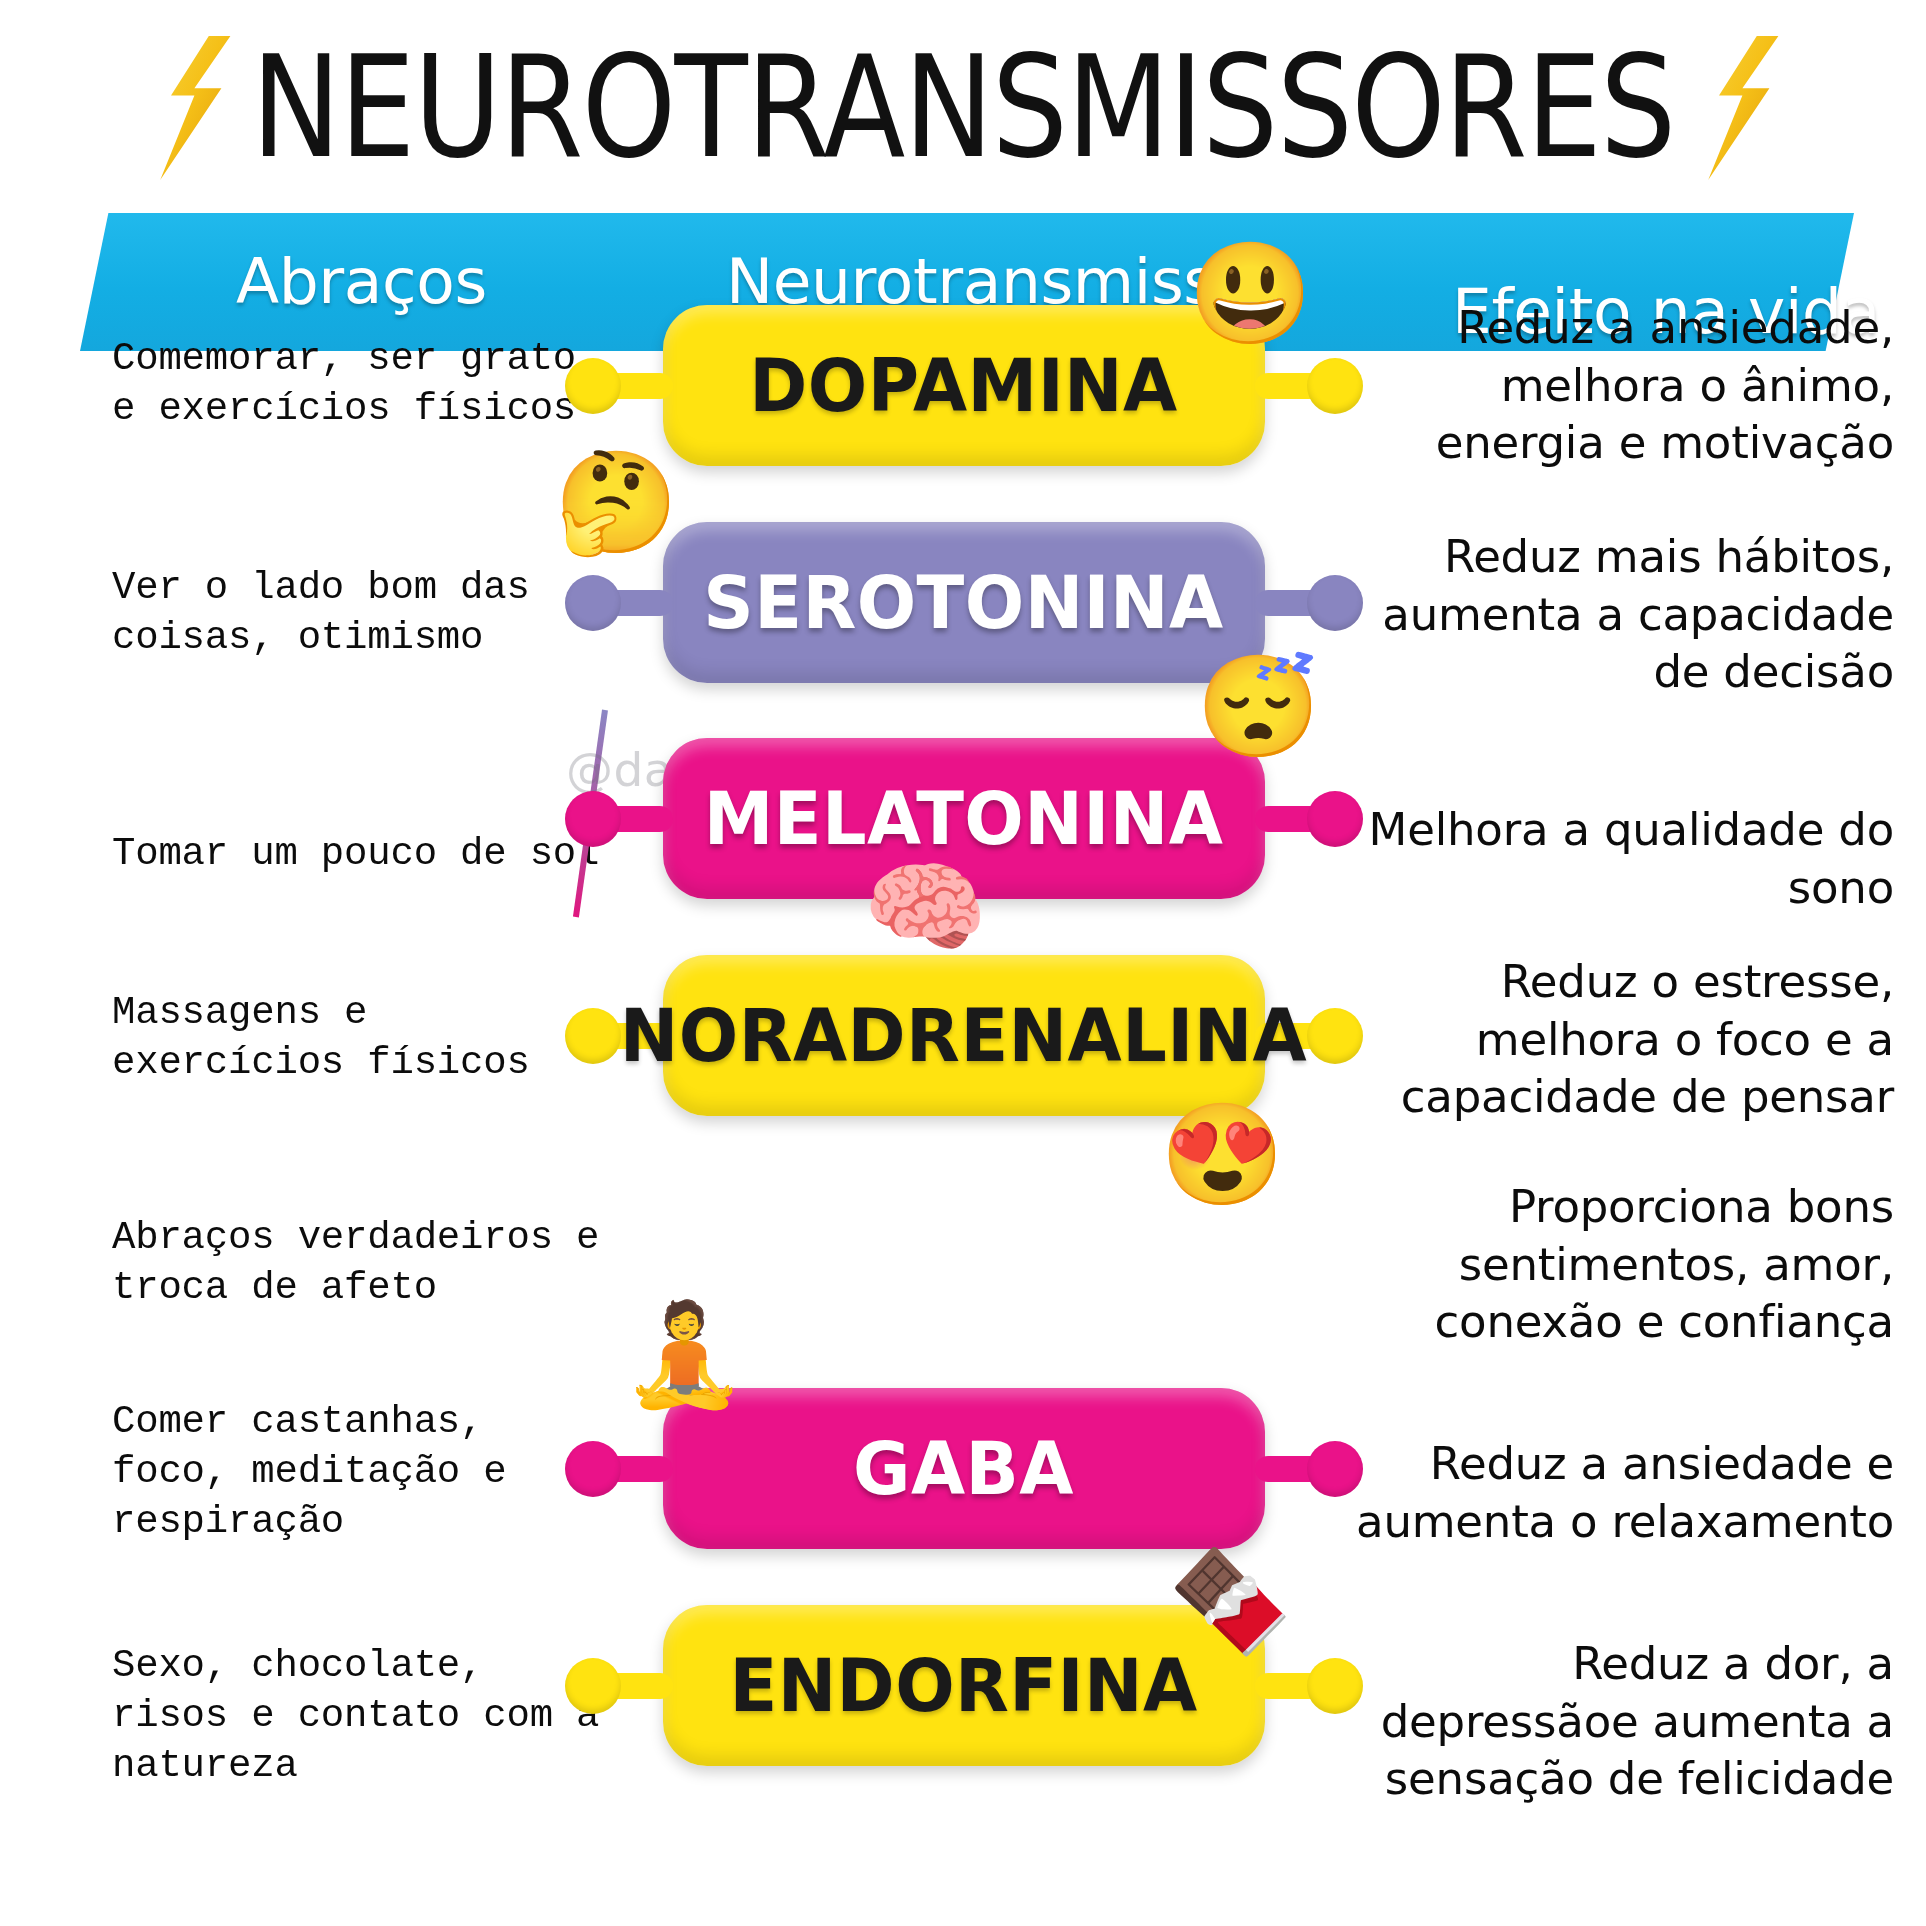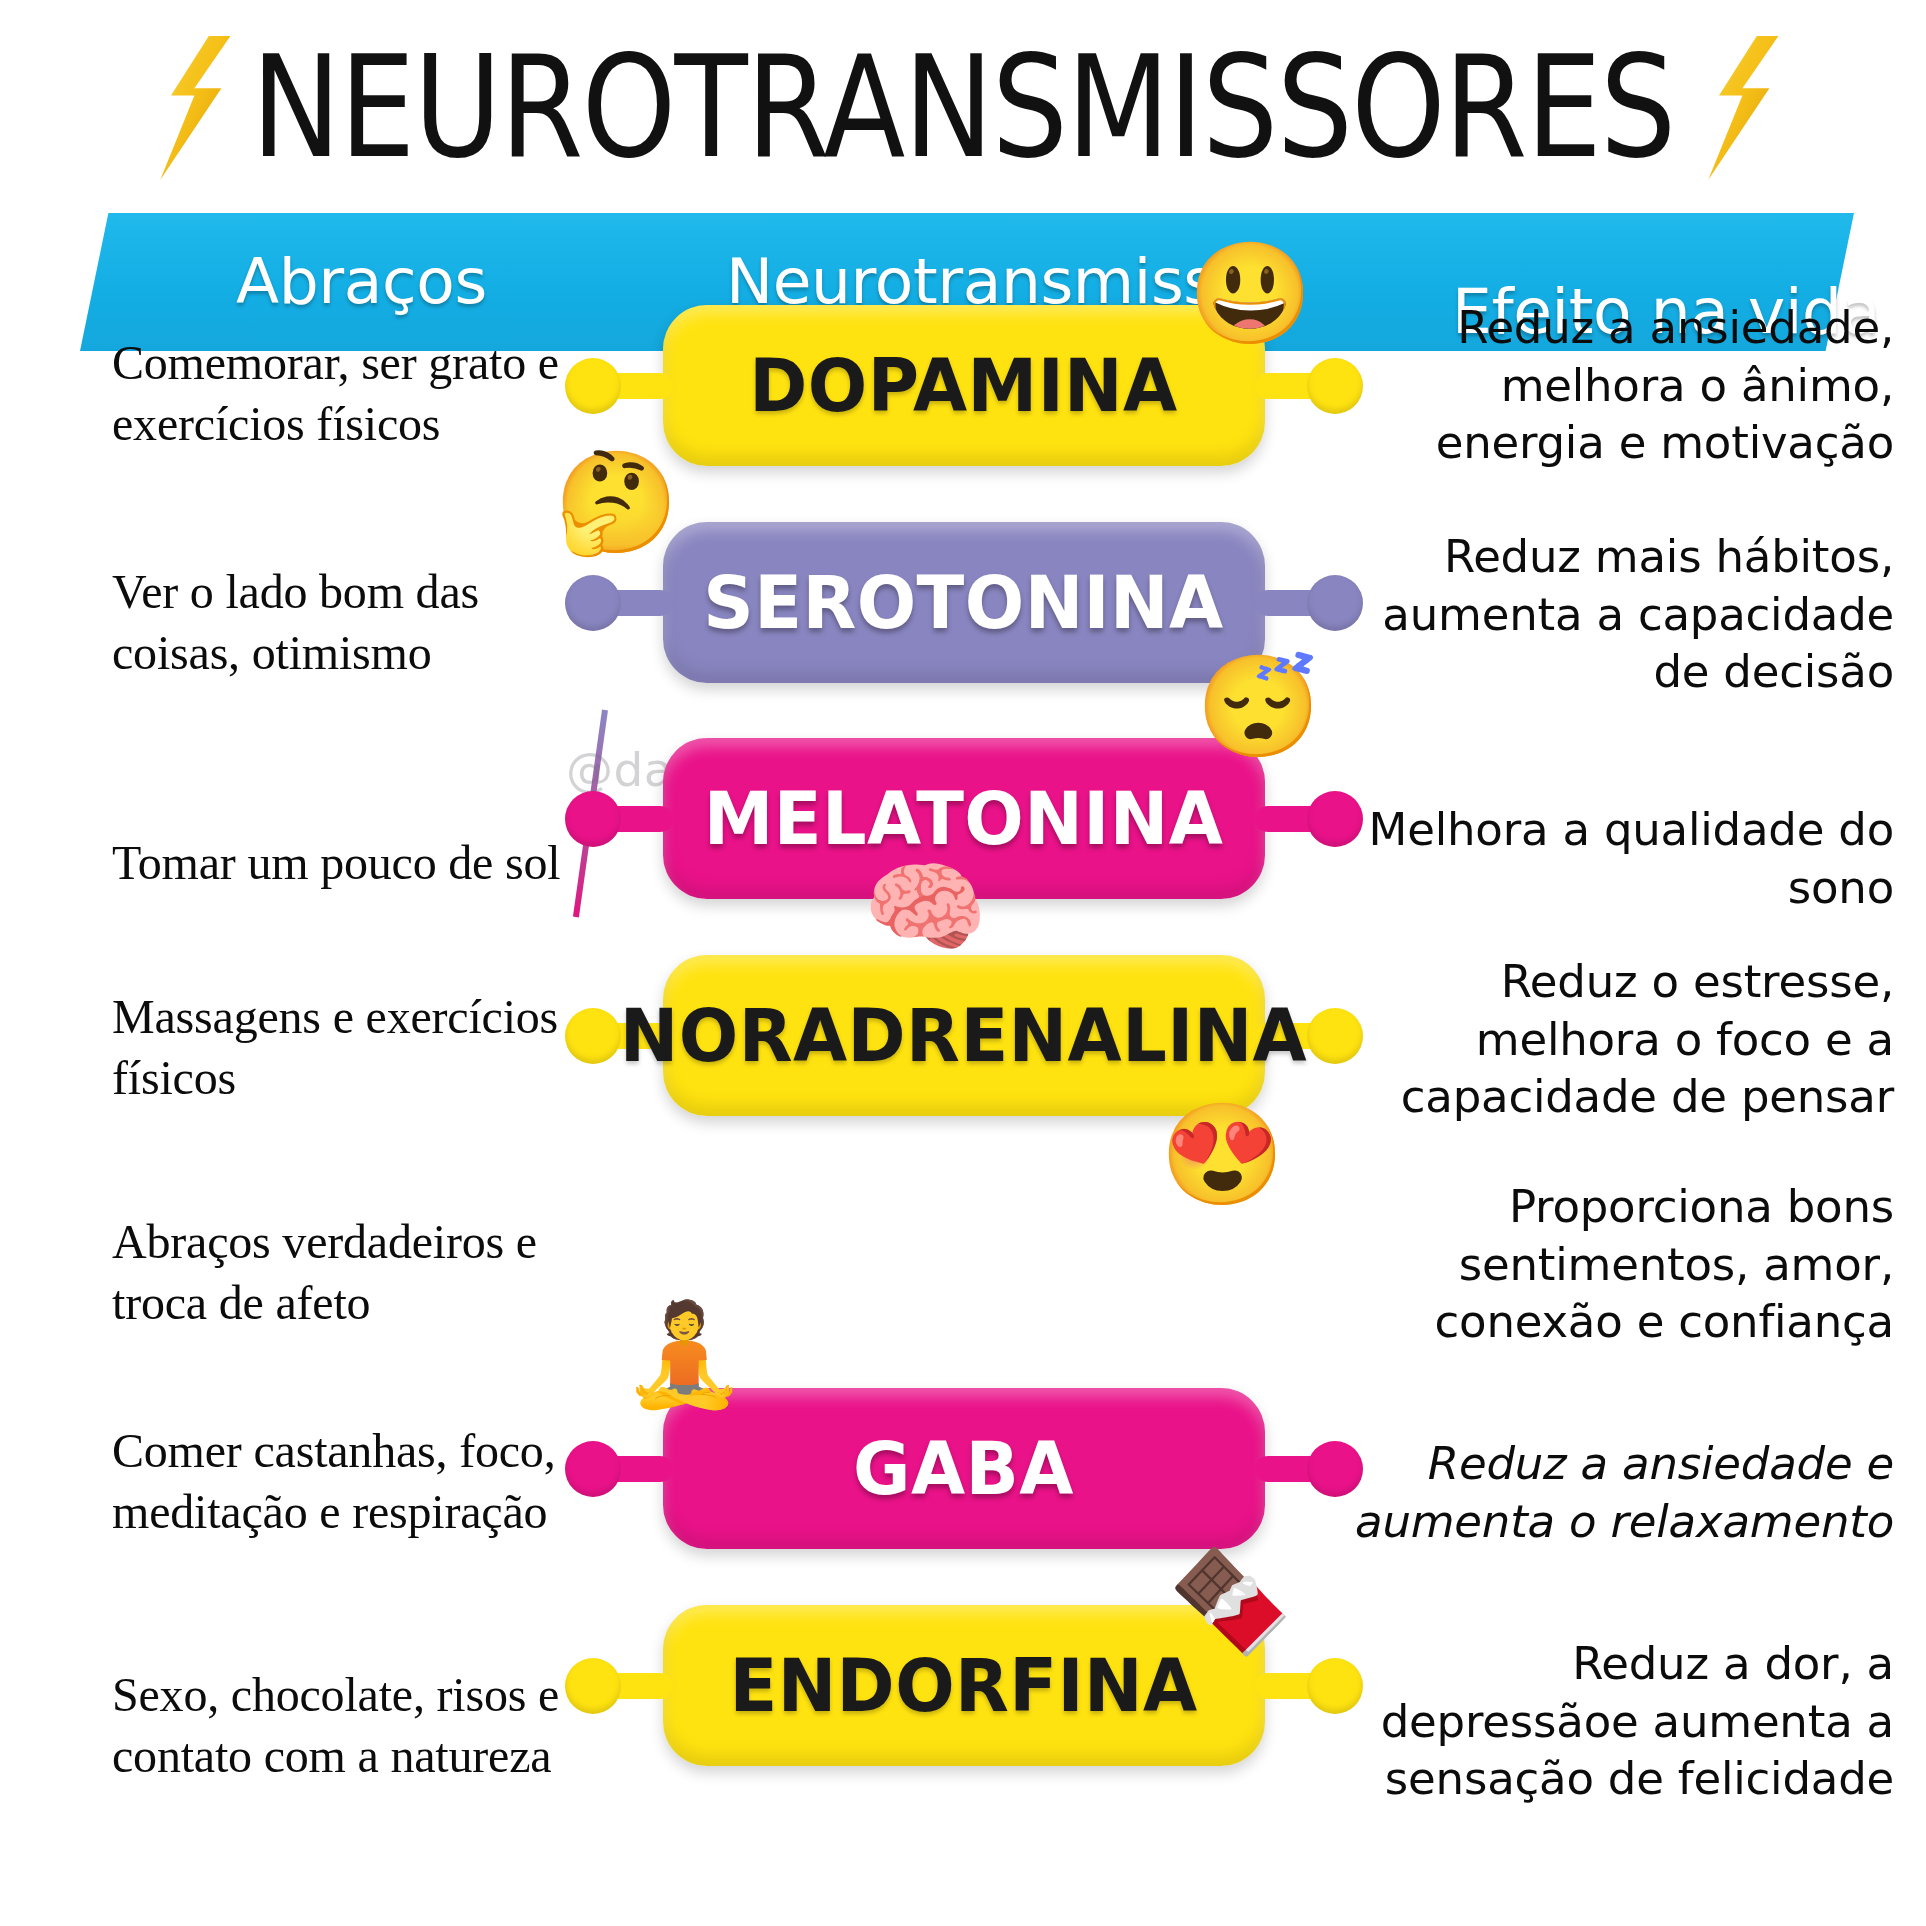--- a/index.html
+++ b/index.html
@@ -104,12 +104,11 @@
     position: absolute;
     left: 112px;
     width: 502px;
-    font-size: 48px;
+    font-size: 39px;
     line-height: 1.28;
     color: #0c0c0c;
-    font-family: Liberation Serif, serif;
+    font-family: Liberation Mono, monospace;
     letter-spacing: -0.2px;
-    margin-top: 8px;
   }
   .col-effect {
     position: absolute;

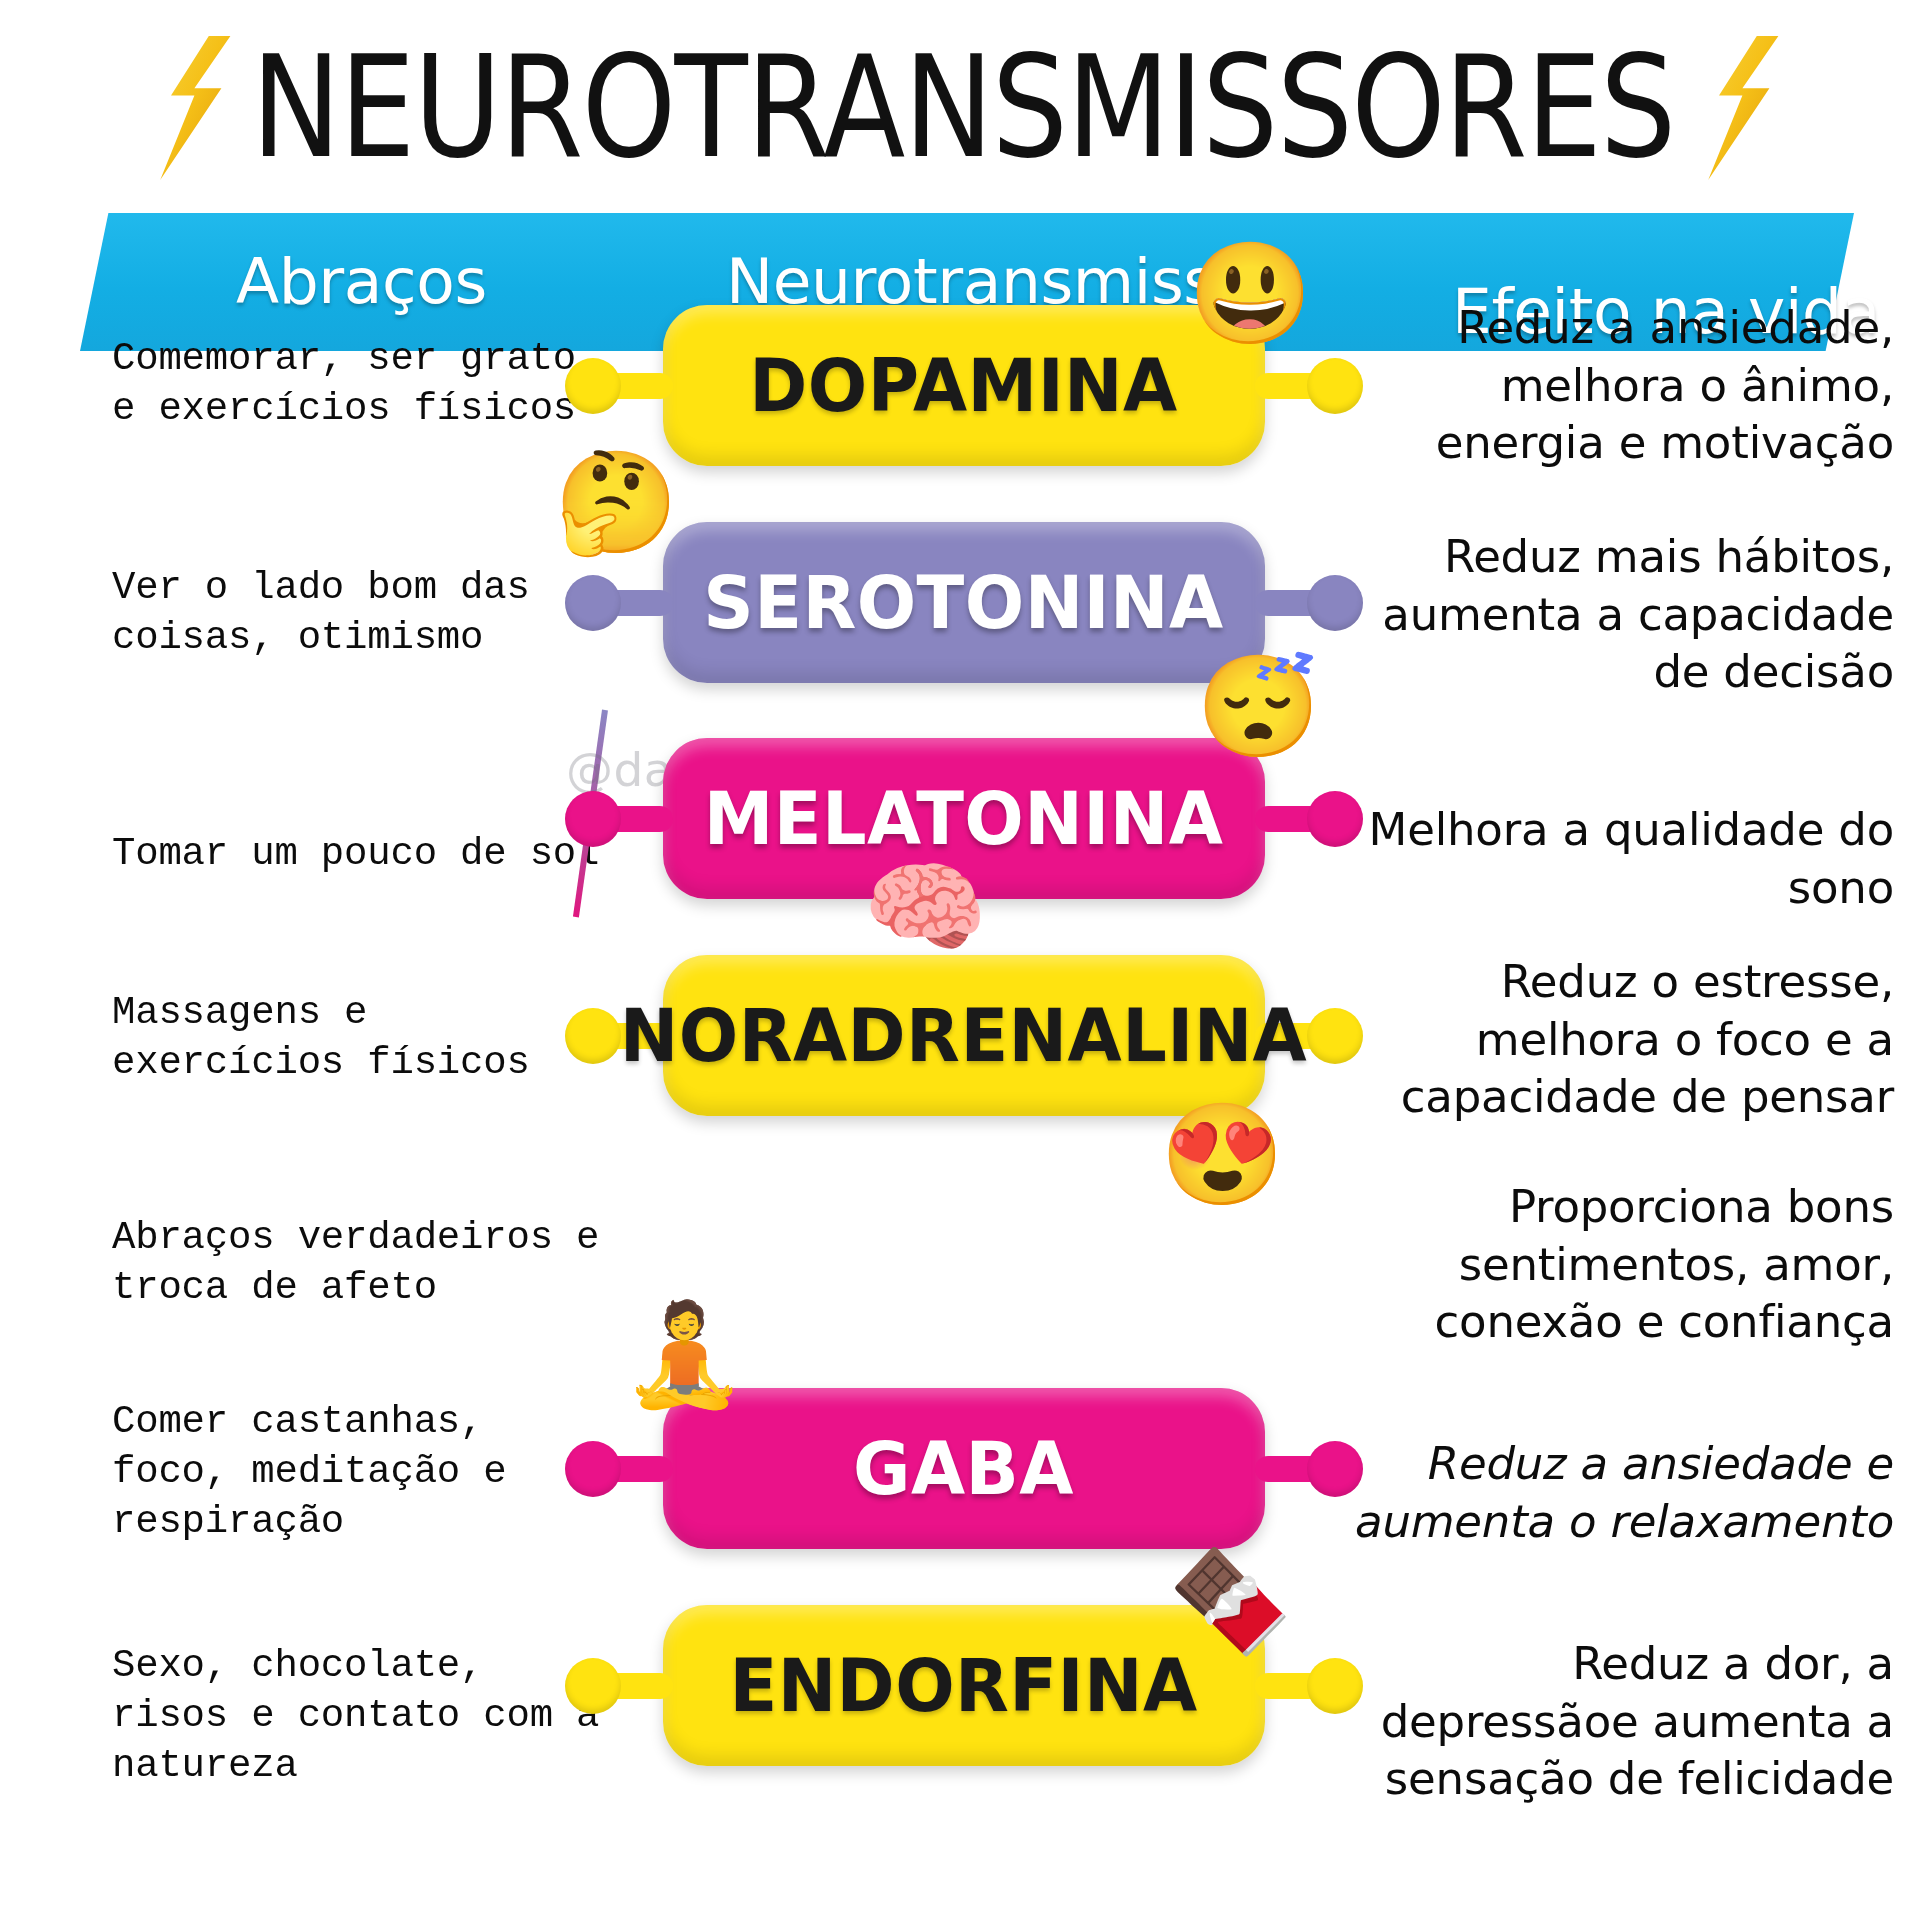--- a/index.html
+++ b/index.html
@@ -293,7 +293,7 @@
       <div class="emoji" style="left: 590px; top: -62px;">😍</div>
     </div>
     <div class="col-habit" style="top: 1473px; transform: translateY(-50%);">Comer castanhas, foco, meditação e respiração</div>
-    <div class="col-effect" style="top: 1493px; transform: translateY(-50%); font-style: italic;">Reduz a ansiedade e aumenta o relaxamento</div>
+    <div class="col-effect" style="top: 1493px; transform: translateY(-50%);">Reduz a ansiedade e aumenta o relaxamento</div>
     <div class="pill-wrap" style="top: 1382px;">
       <div class="pill-body" style="background: linear-gradient(rgb(234, 18, 137) 0%, rgb(234, 18, 137) 60%, rgb(234, 18, 137) 100%); box-shadow: rgba(0, 0, 0, 0.17) 0px 6.4px 13.6px, rgba(0, 0, 0, 0.1) 0px -10.4px 16px inset, rgba(255, 255, 255, 0.3) 0px 8.8px 13.6px inset;">
         <div class="pill-label" style="color: rgb(255, 255, 255); text-shadow: rgba(0, 0, 0, 0.3) 0px 3.2px 4.8px;">GABA</div>

